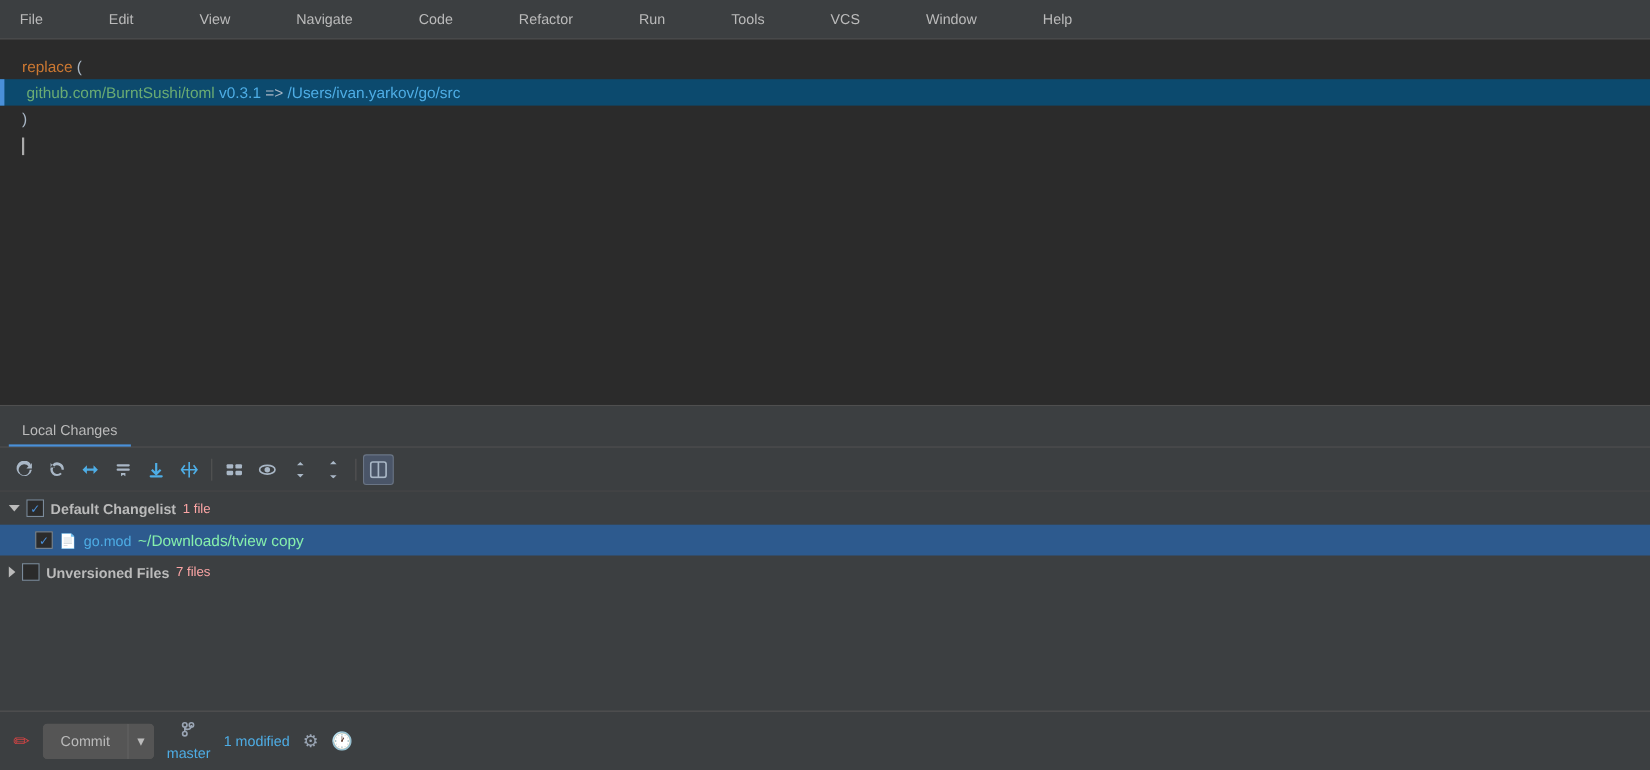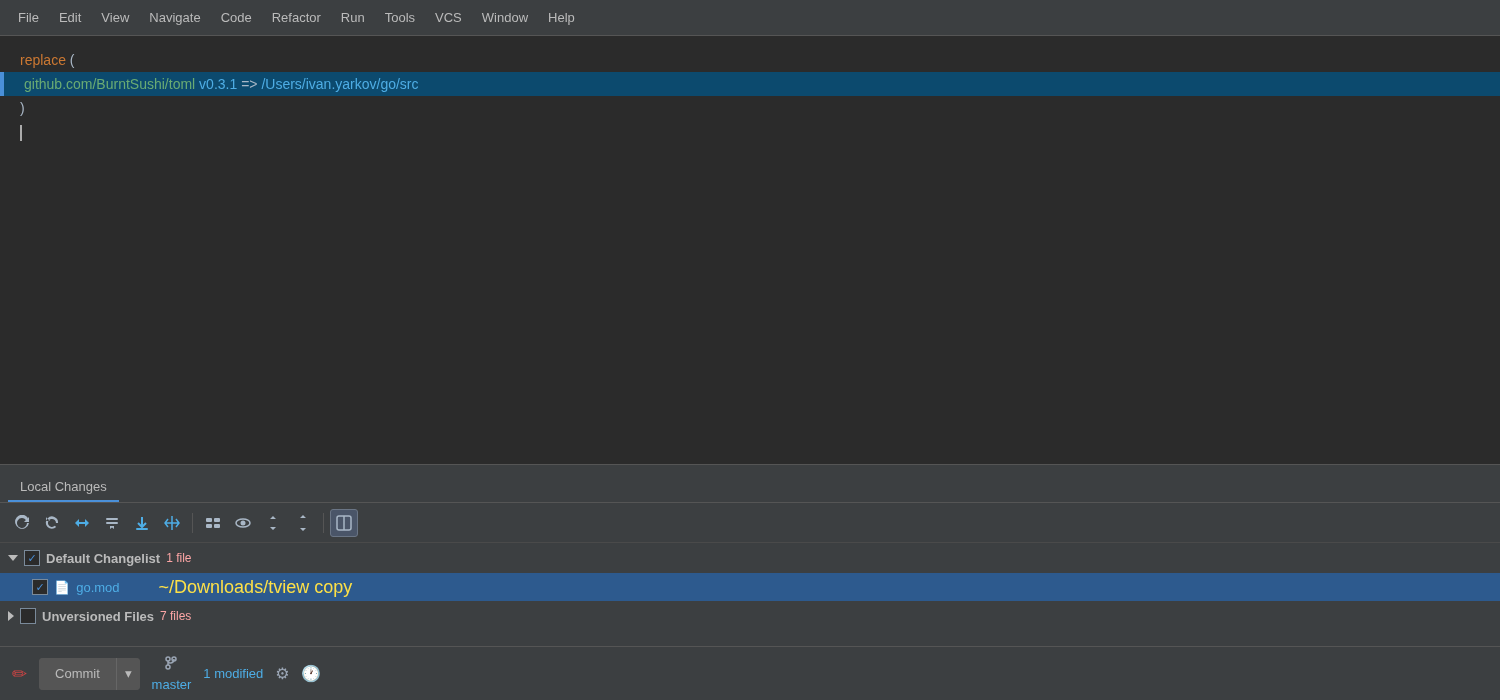--- a/index.html
+++ b/index.html
@@ -22,6 +22,7 @@
       padding: 0 8px;
       border-bottom: 1px solid #555;
       flex-shrink: 0;
+      gap: 40px;
     }
     .menu-item {
       color: #bbbbbb;

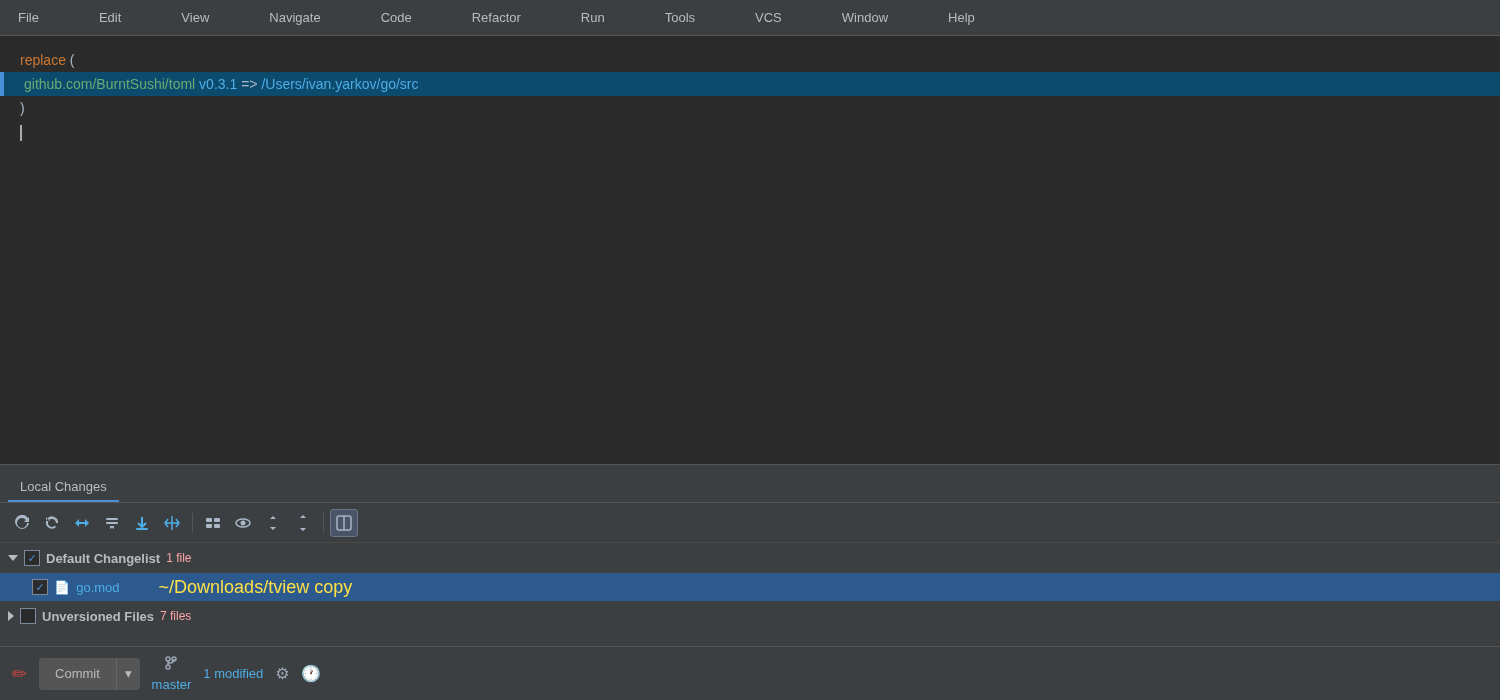--- a/index.html
+++ b/index.html
@@ -336,7 +336,7 @@
   </div>
 </div>
 
-<div id="local-changes-panel" style="height:236px;">
+<div id="local-changes-panel" style="height:332px;">
 
   <div id="panel-tab-bar">
     <div class="panel-tab">Local Changes</div>

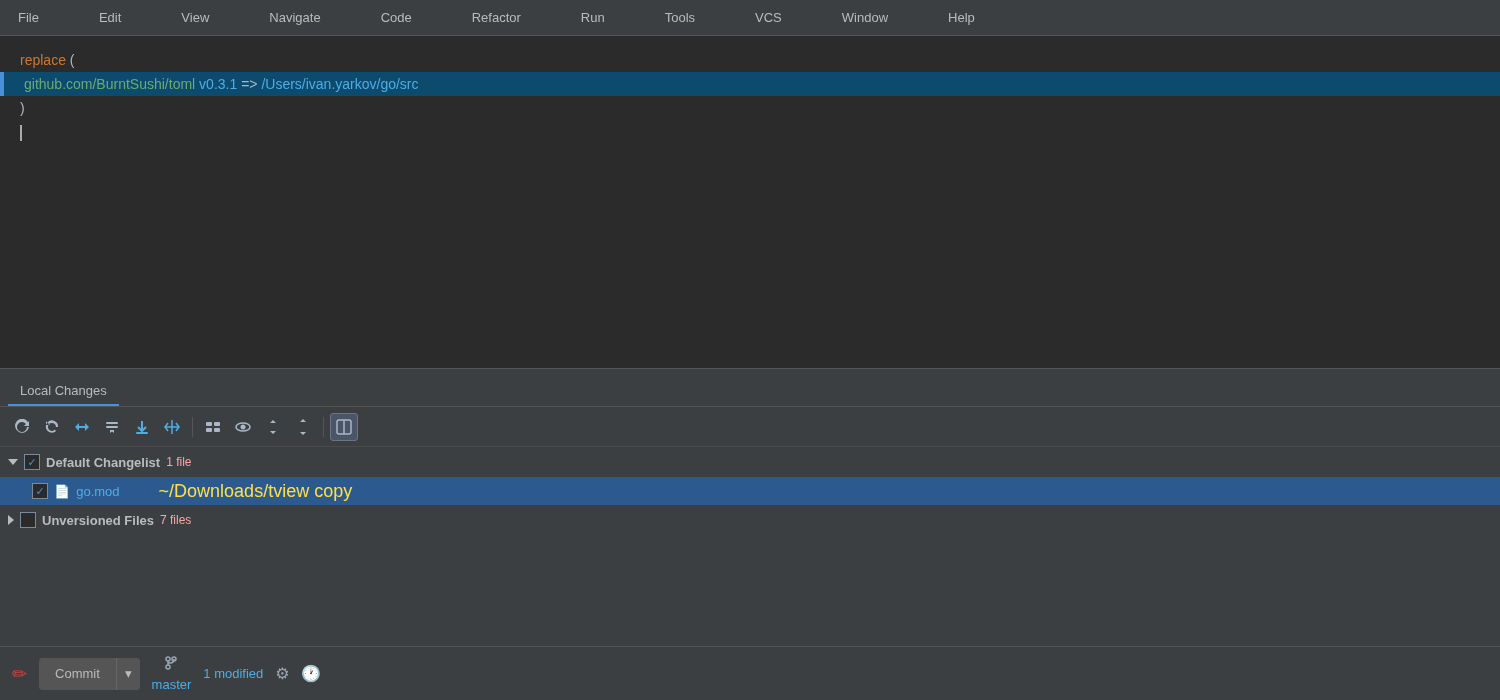--- a/index.html
+++ b/index.html
@@ -206,9 +206,8 @@
       color: #4eade5;
     }
     .file-path {
-      color: #fde047;
-      font-size: 18px;
-      margin-left: 33px;
+      color: #86efac;
+      font-size: 14px;
     }
 
     

